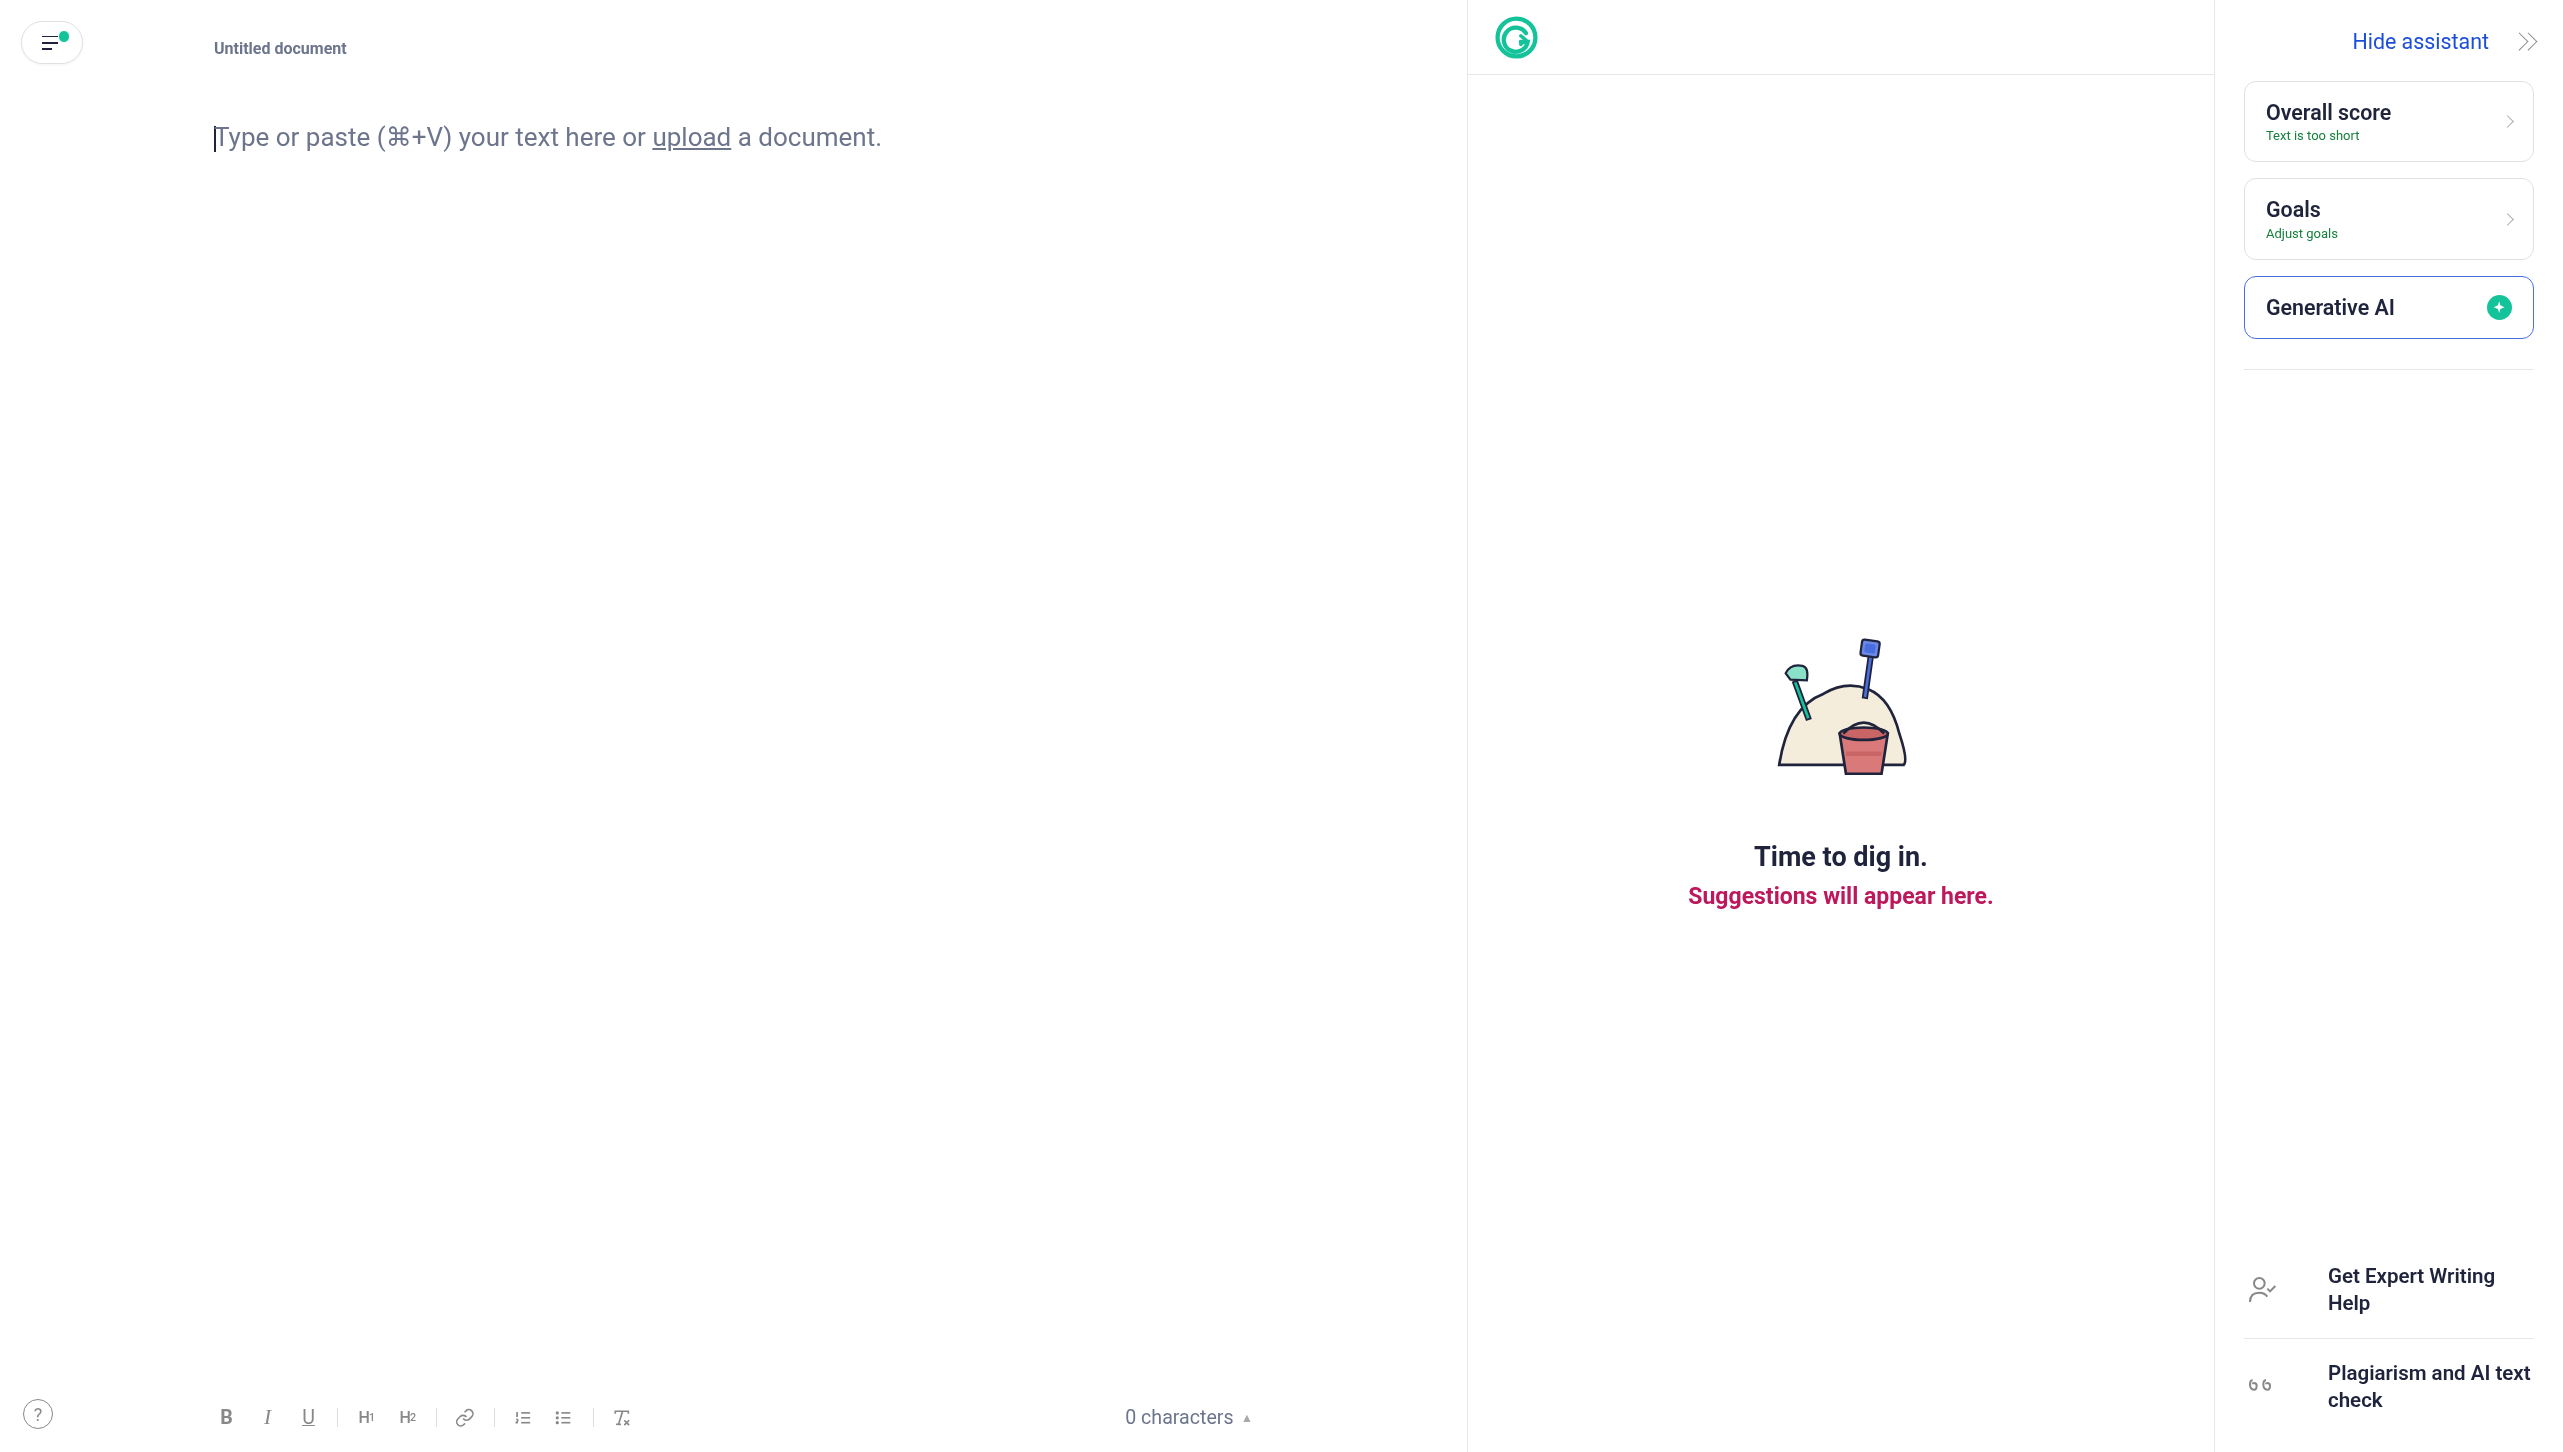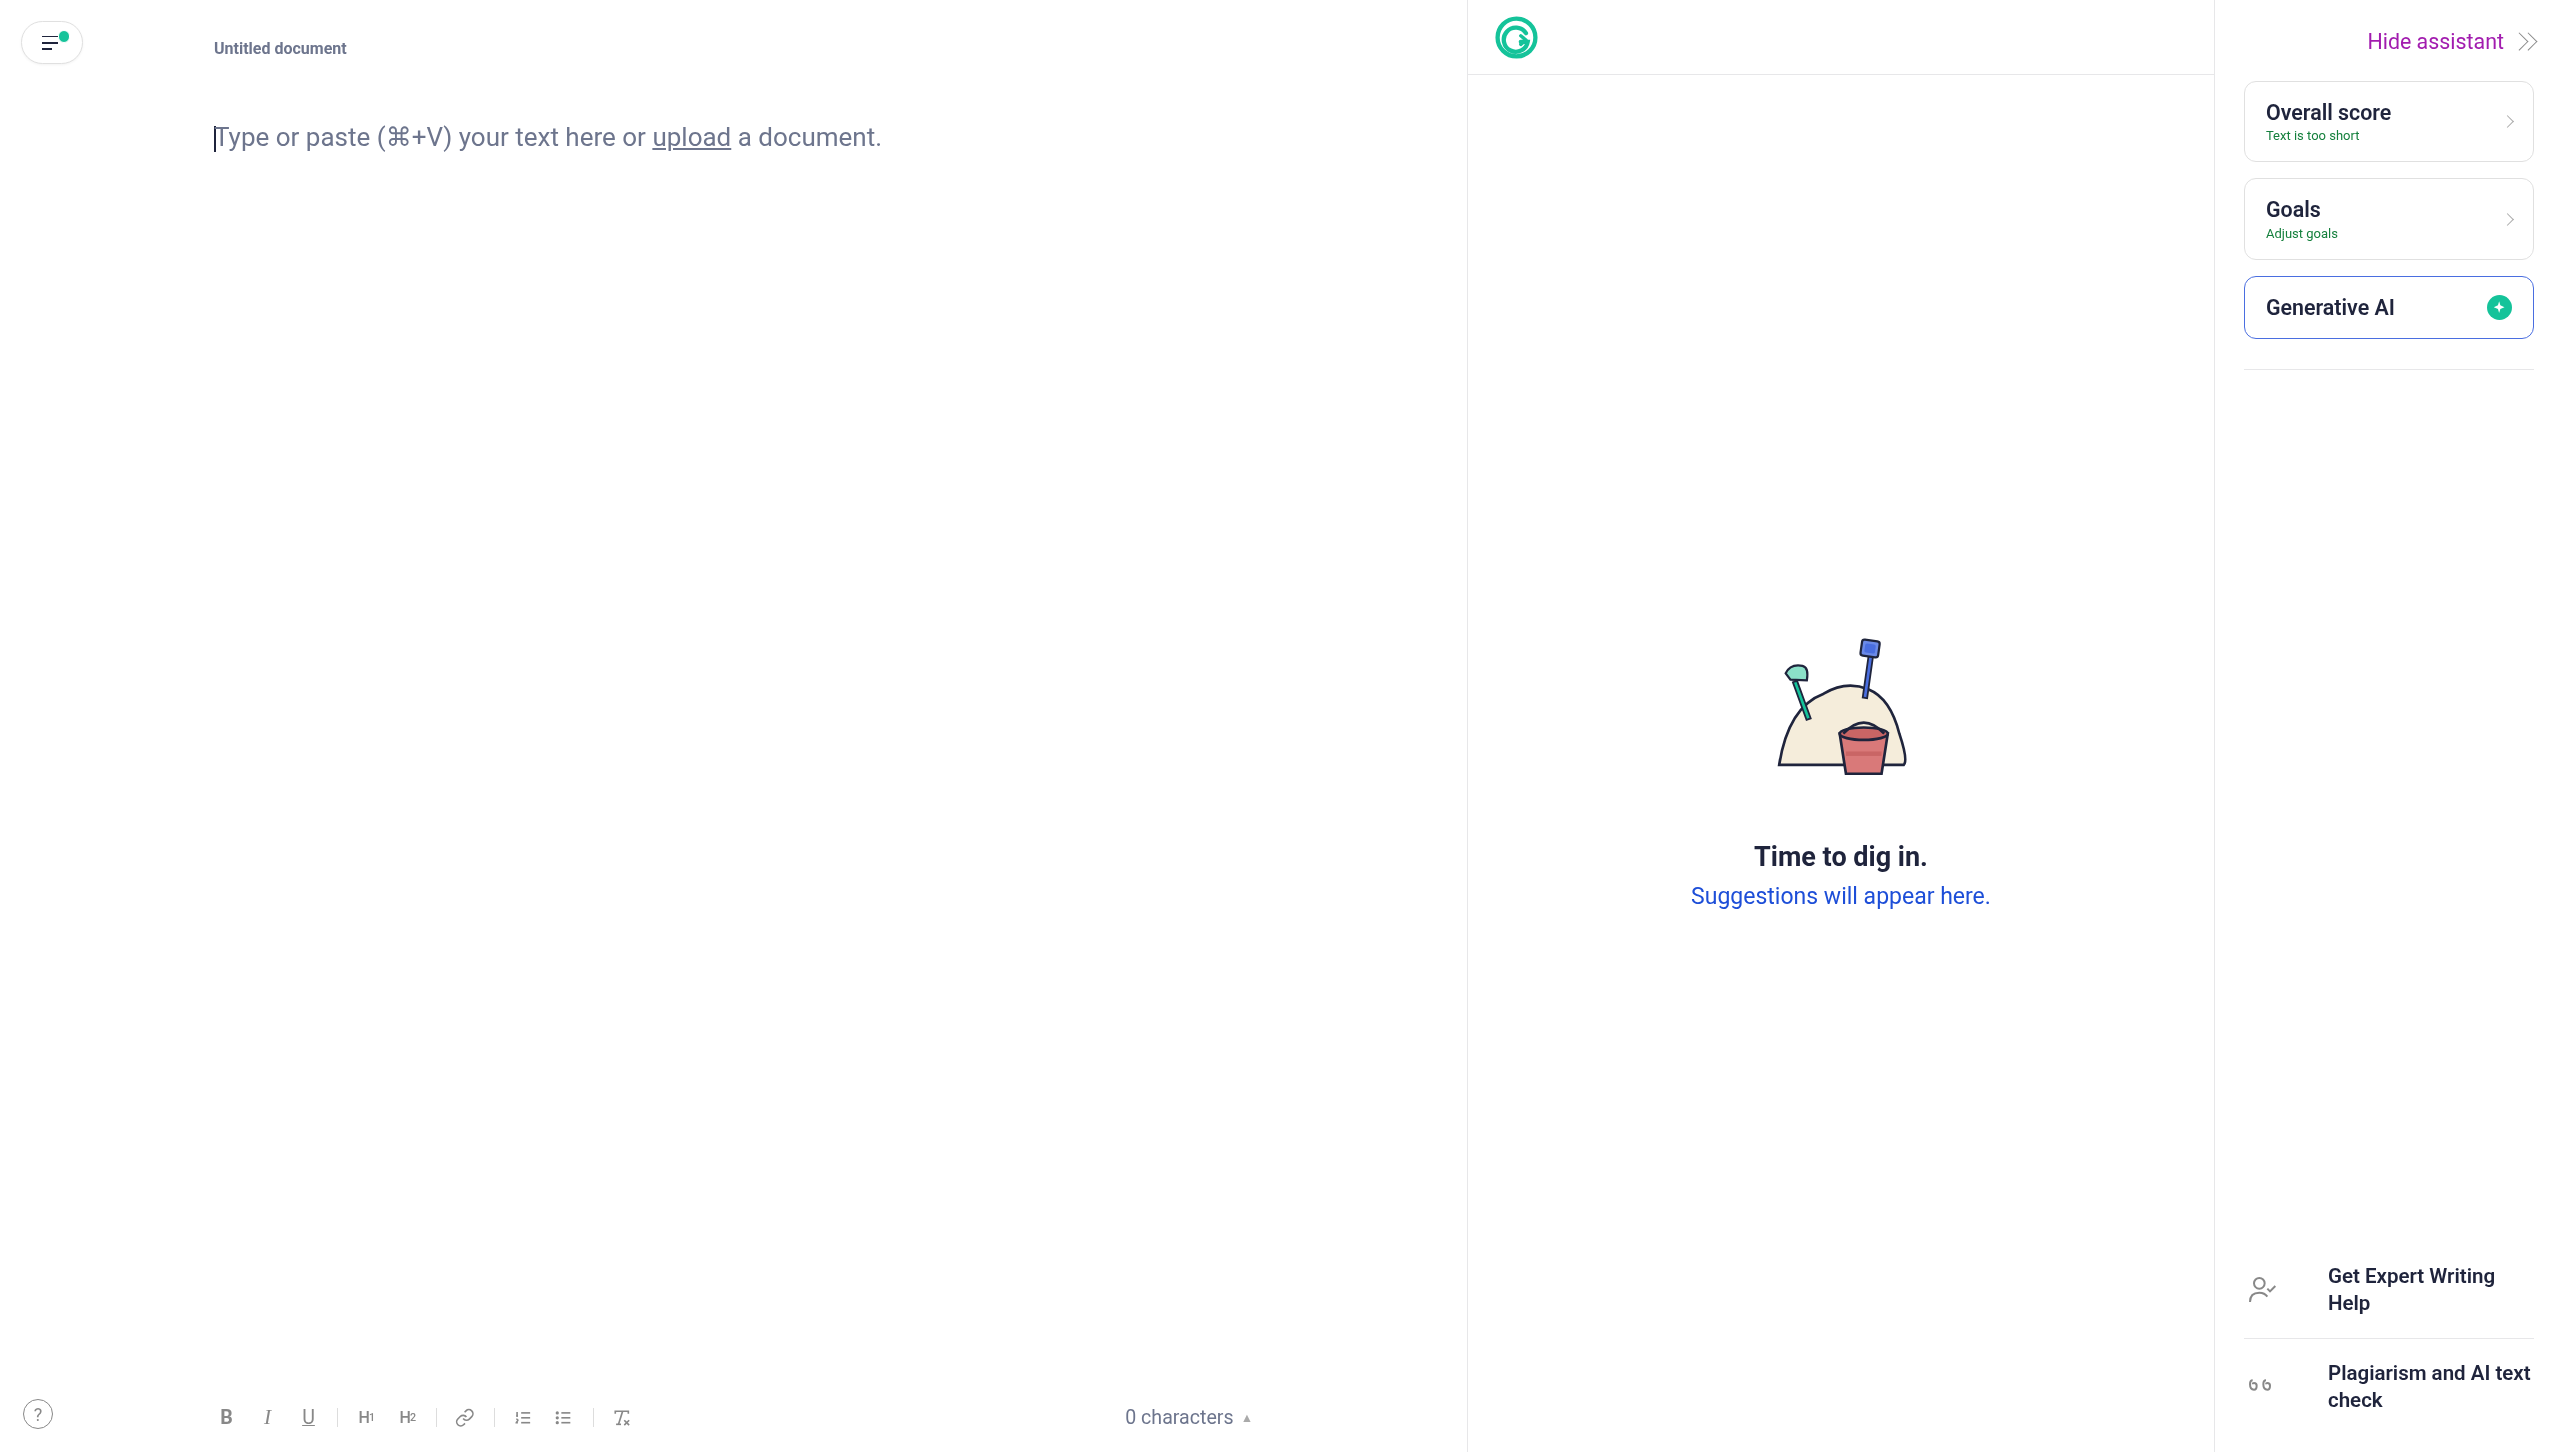--- a/index.html
+++ b/index.html
@@ -212,9 +212,9 @@
       display: flex;
       align-items: center;
       justify-content: flex-end;
-      gap: 9px;
+      gap: 24px;
       font-size: 21.4px;
-      color: #a21caf;
+      color: #1d4ed8;
       cursor: pointer;
       padding: 10.7px 0 27px 0;
     }

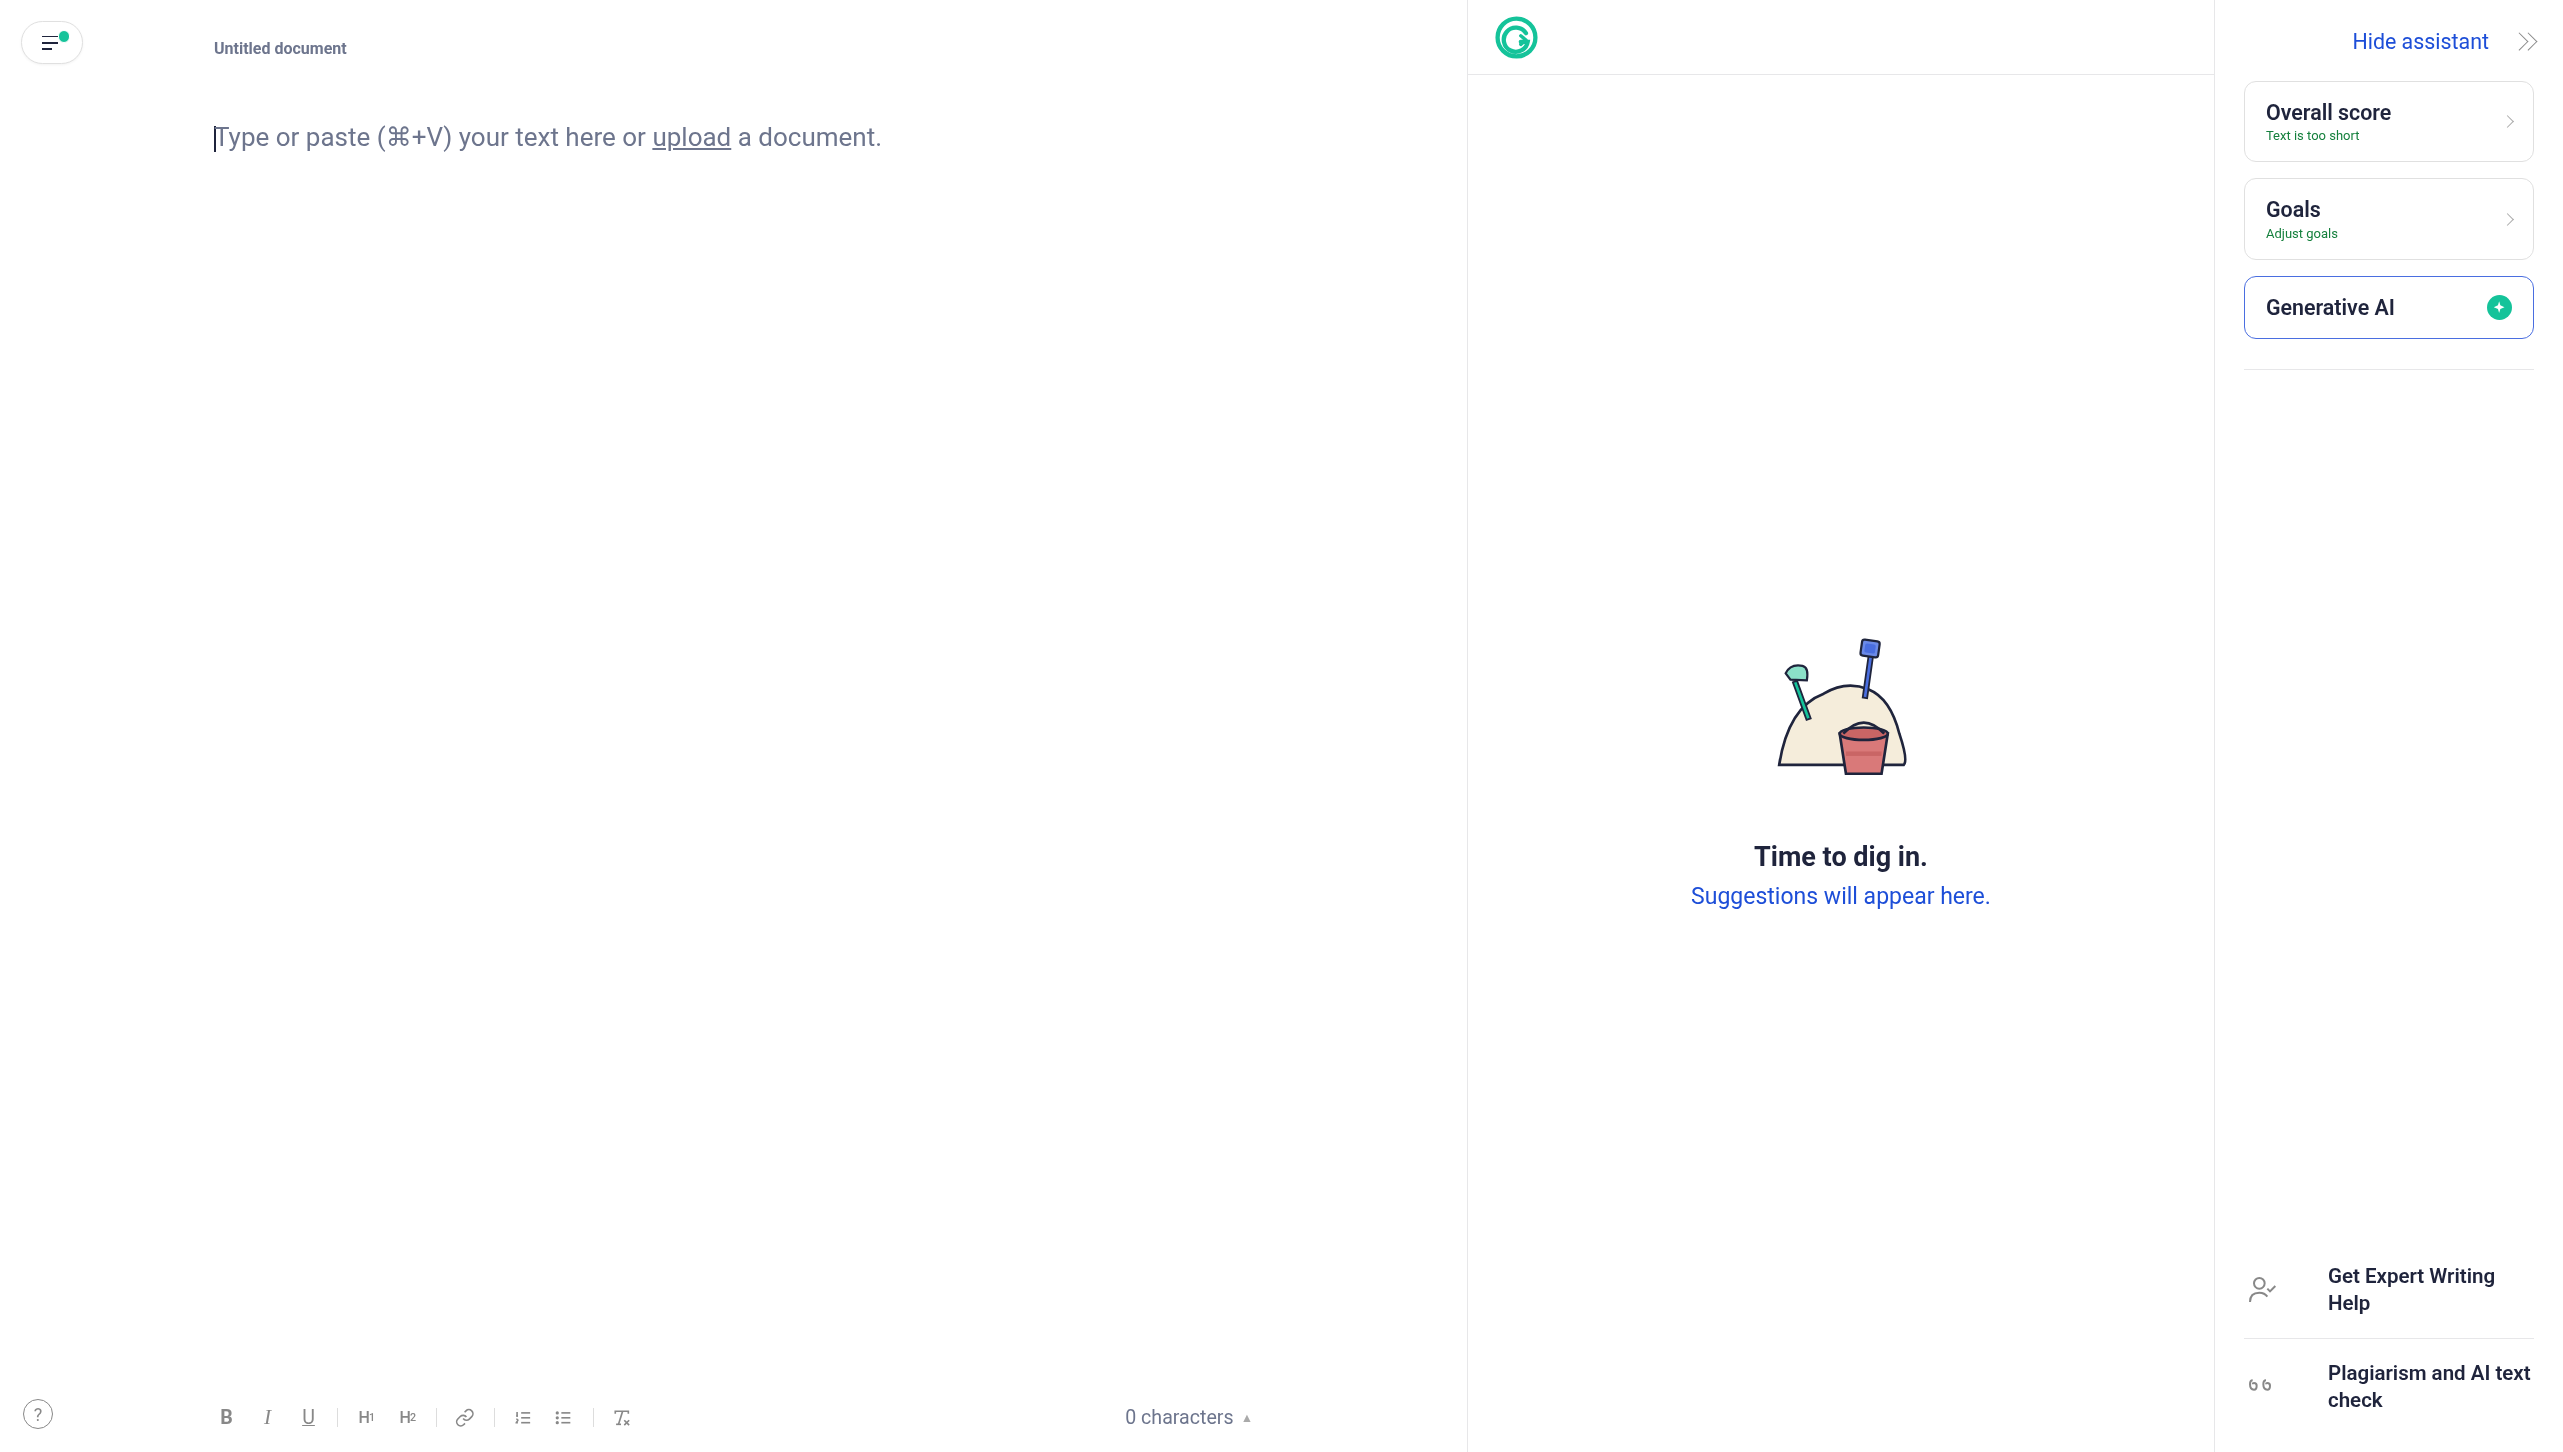--- a/index.html
+++ b/index.html
@@ -198,7 +198,8 @@
     }
     .empty-subtitle {
       font-size: 23px;
-      color: #1d4ed8;
+      color: #be185d;
+      font-weight: bold;
     }
 
     

